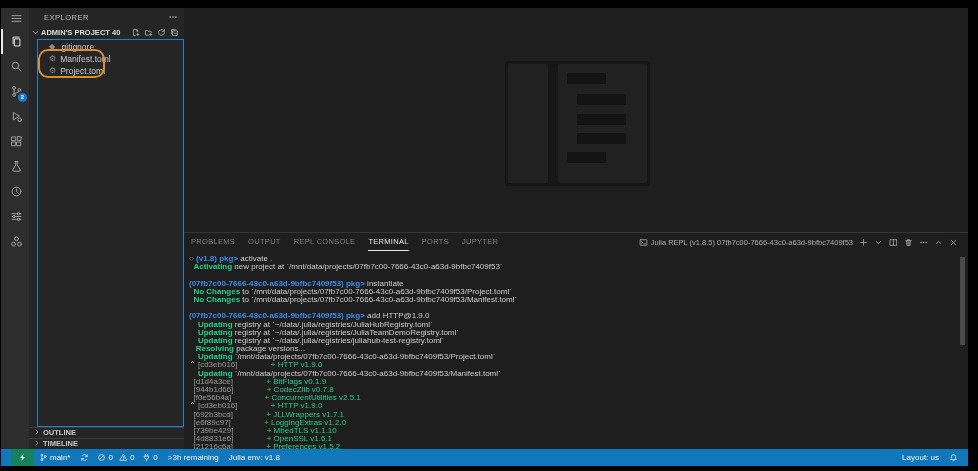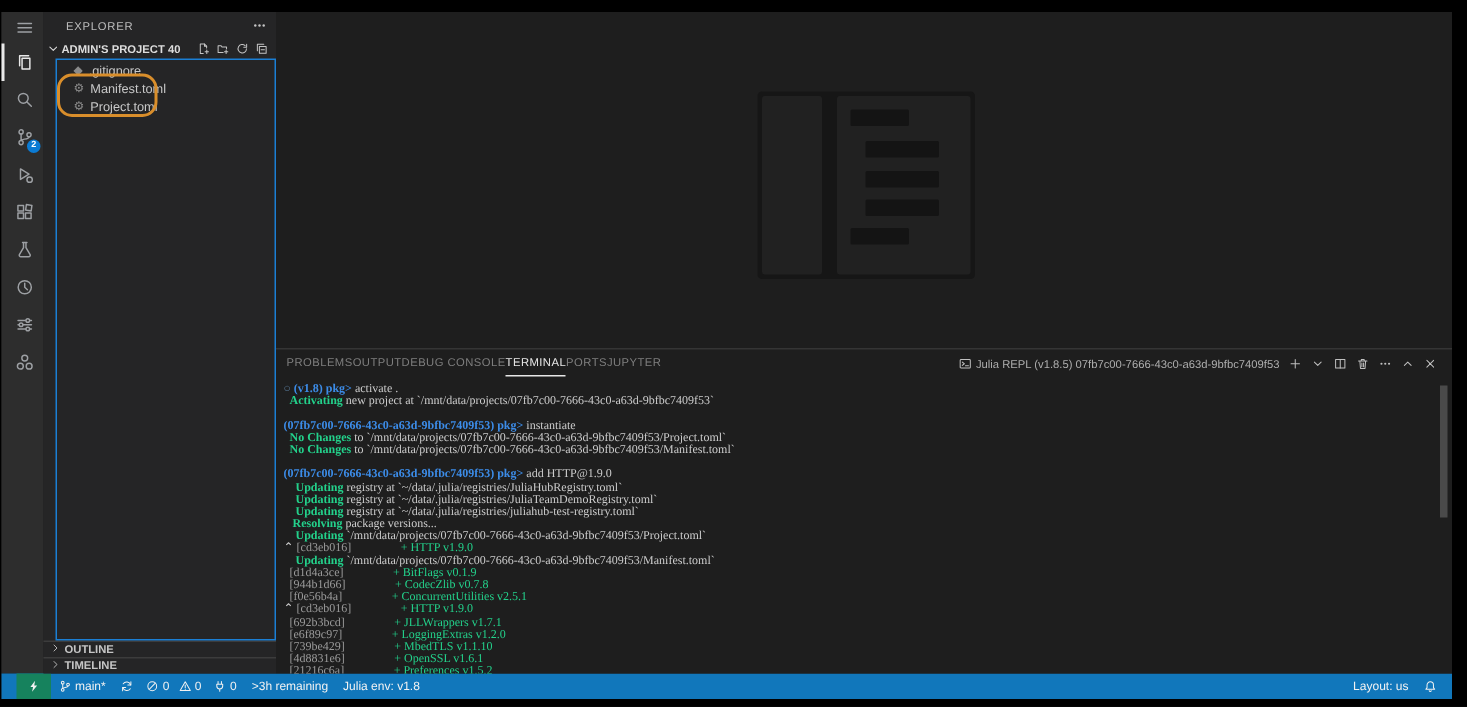--- a/index.html
+++ b/index.html
@@ -58,7 +58,7 @@
   
   .panel { flex: 1; position: relative; border-top: 1px solid #353535; background: #1e1e1e; min-height: 0; }
   .panel-header { height: 18px; display: flex; align-items: center; padding-left: 7px; }
-  .tabs { display: flex; }
+  .tabs { display: flex; gap: 13px; }
   .tab { font-size: 7.5px; letter-spacing: .3px; color: #7f7f7f; height: 18px; line-height: 18px;
          border-bottom: 1px solid transparent; cursor: pointer; white-space: nowrap; }
   .tab.active { color: #e7e7e7; border-bottom-color: #e7e7e7; }

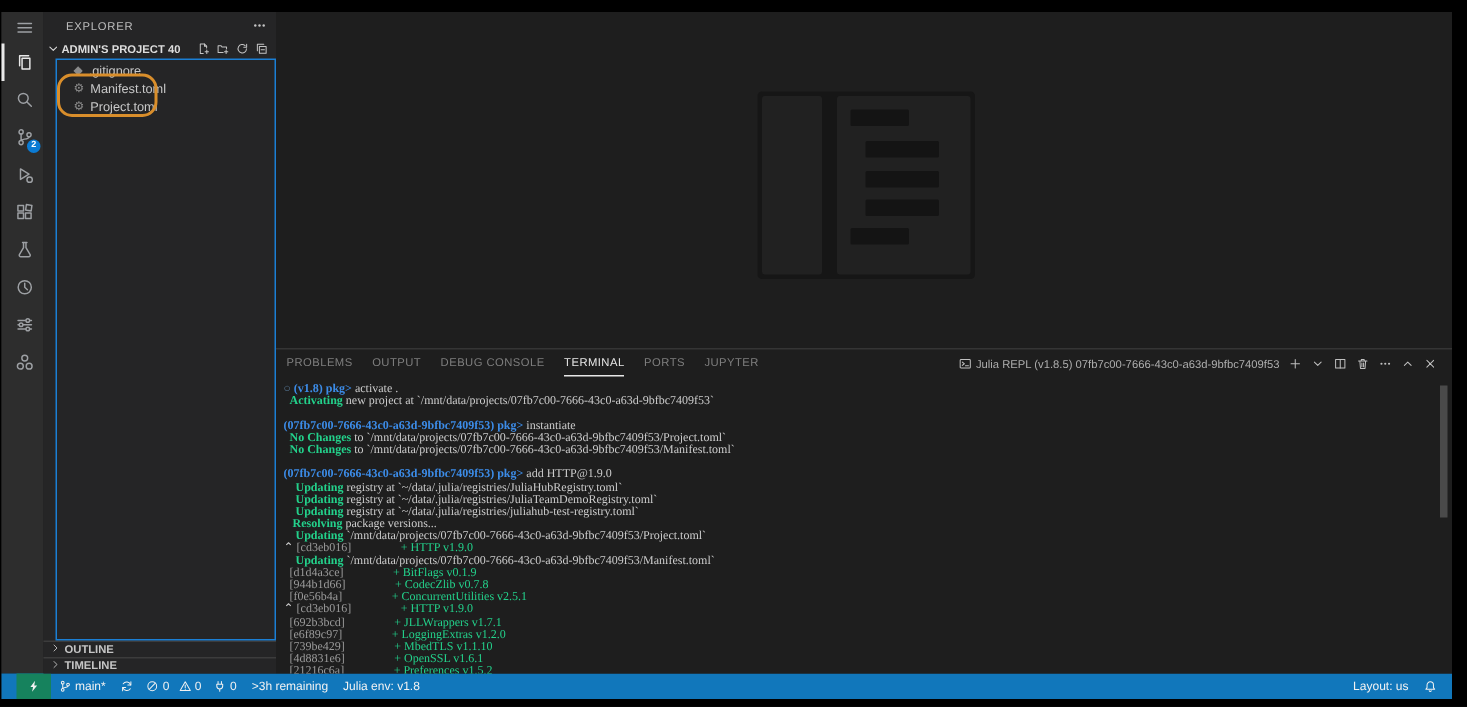--- a/index.html
+++ b/index.html
@@ -280,7 +280,7 @@
             <div class="tabs" id="panel-tabs">
                 <div class="tab">PROBLEMS</div>
                 <div class="tab">OUTPUT</div>
-                <div class="tab">DEBUG CONSOLE</div>
+                <div class="tab">REPL CONSOLE</div>
                 <div class="tab active">TERMINAL</div>
                 <div class="tab">PORTS</div>
                 <div class="tab">JUPYTER</div>

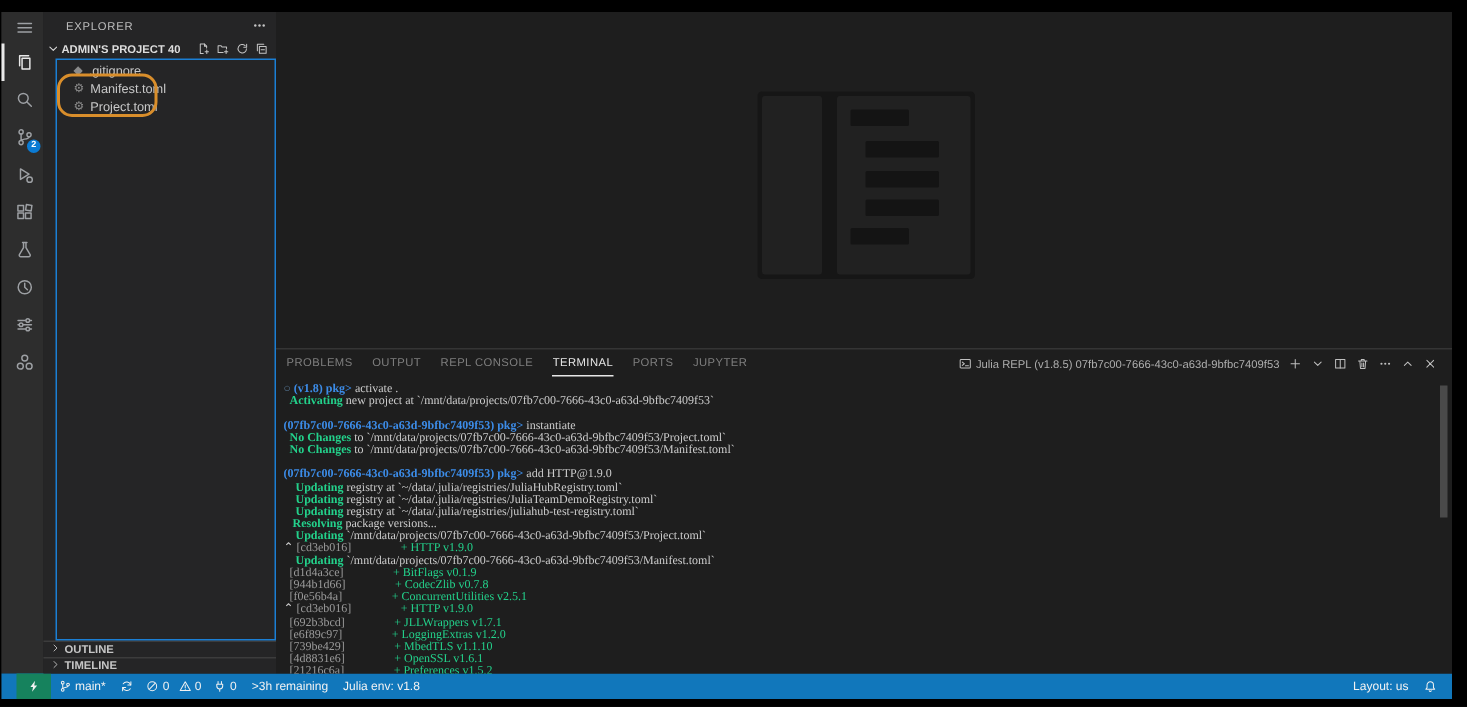--- a/index.html
+++ b/index.html
@@ -69,7 +69,7 @@
   .p-actions .abtn { cursor: pointer; color: #c0c0c0; }
   .p-actions .abtn svg { width: 9px; height: 9px; display: block; }
   .terminal { position: absolute; left: 0; right: 12px; top: 19px; bottom: 0; padding: 3px 0 4px 5px;
-              font-family: Liberation Serif, serif; font-size: 8px; line-height: 8.2px;
+              font-family: Liberation Sans, sans-serif; font-size: 8px; line-height: 8.2px;
               white-space: pre; overflow: hidden; color: #cccccc; }
   .t-line { height: 8.2px; }
   .t-p { color: #3c8ce8; font-weight: bold; }

